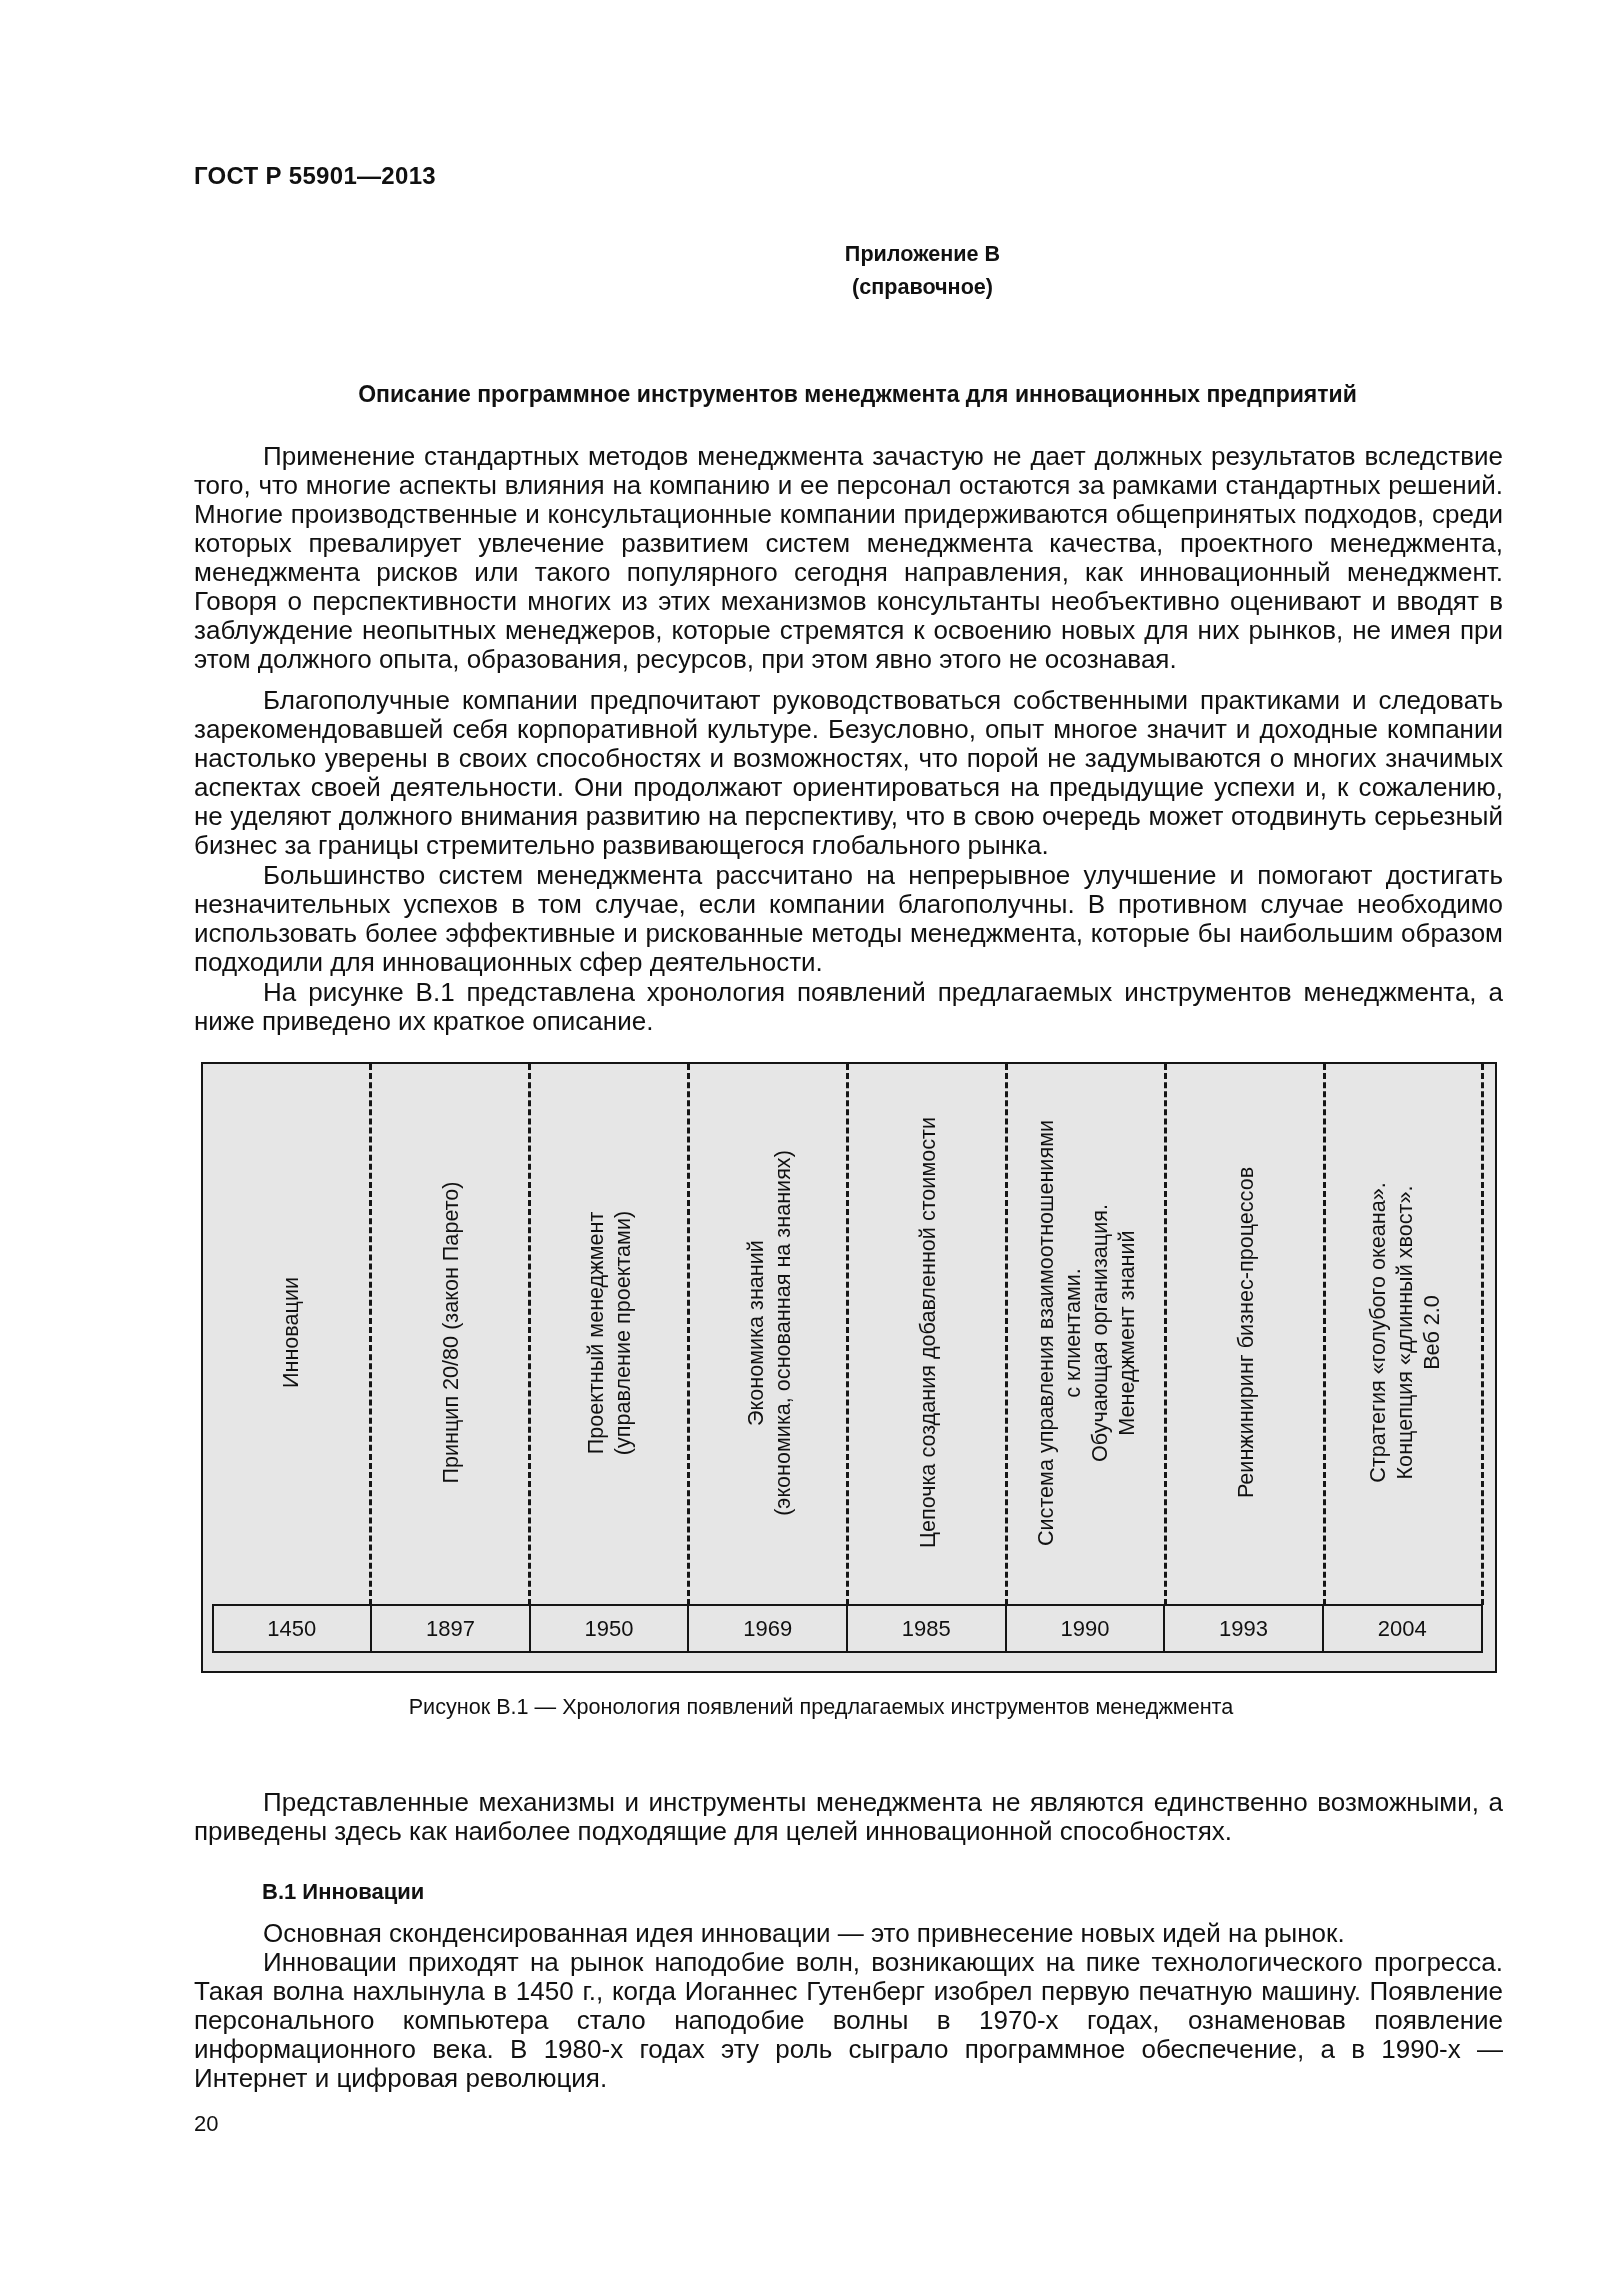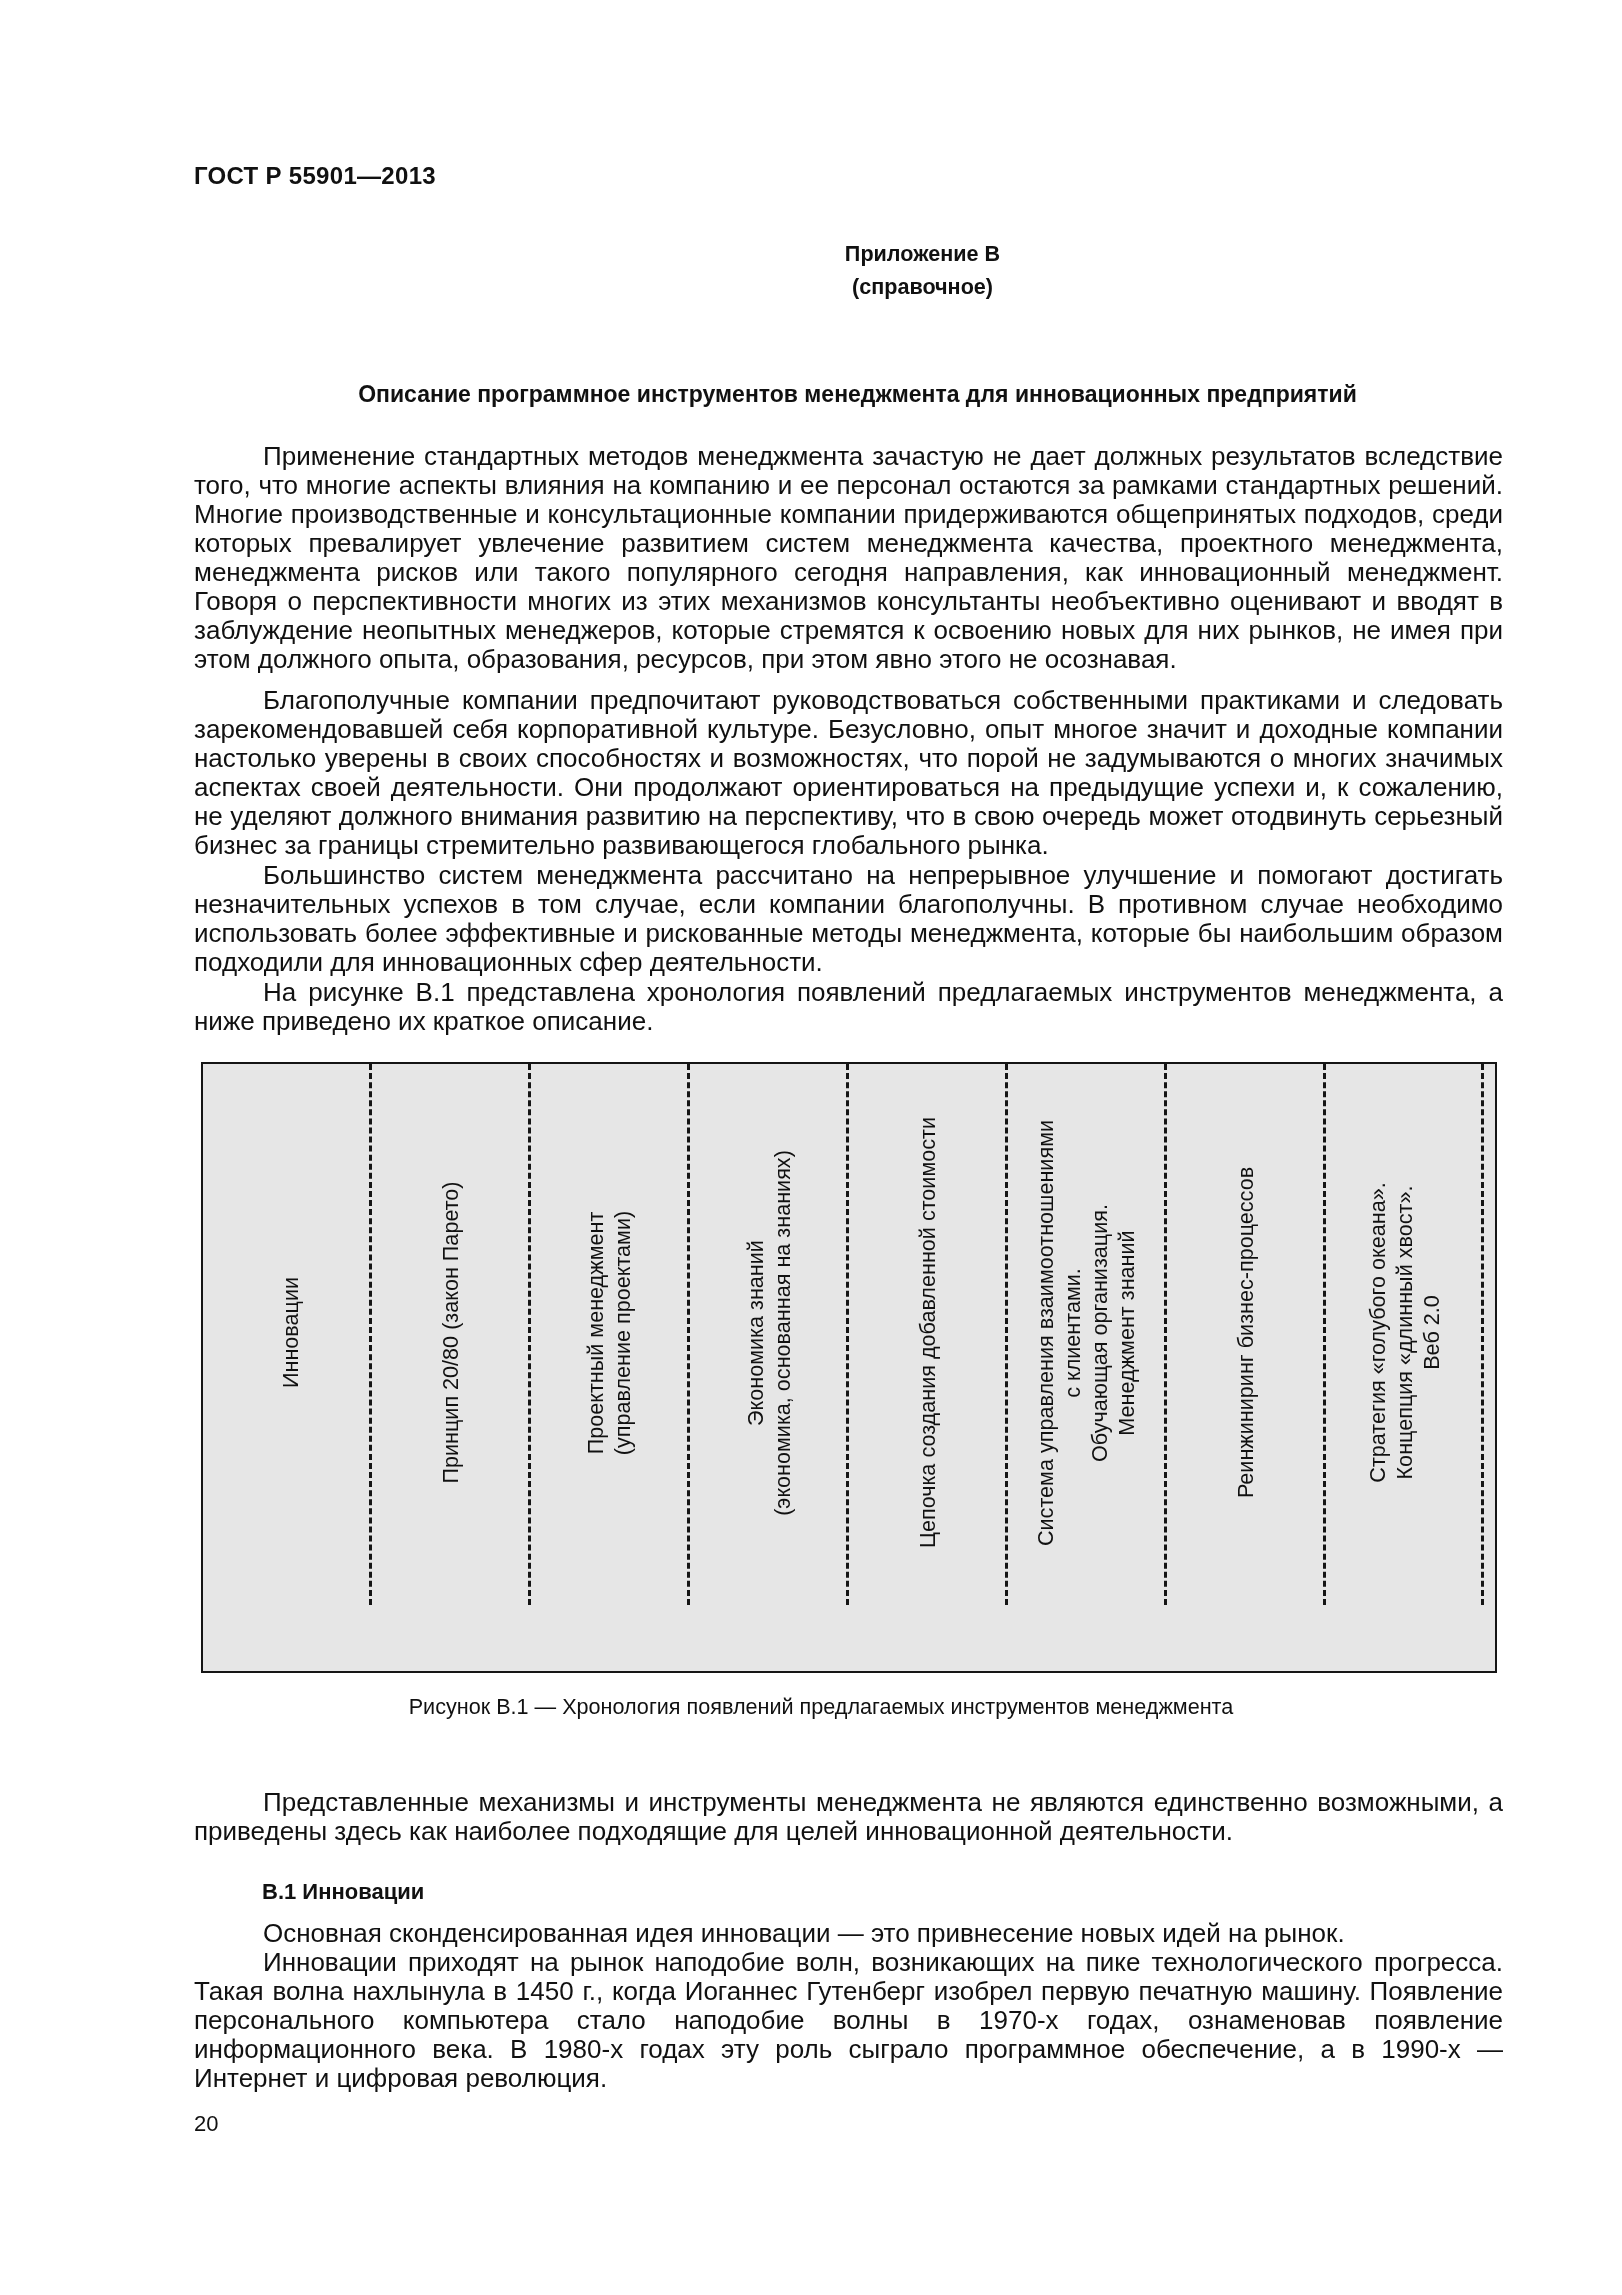--- a/index.html
+++ b/index.html
@@ -90,6 +90,16 @@
   <div class="divider" style="left:1120px;"></div>
   <div class="divider" style="left:1278px;"></div>
 
+  <div class="year-row">
+    <div class="year-cell">1450</div>
+    <div class="year-cell">1897</div>
+    <div class="year-cell">1950</div>
+    <div class="year-cell">1969</div>
+    <div class="year-cell">1985</div>
+    <div class="year-cell">1990</div>
+    <div class="year-cell">1993</div>
+    <div class="year-cell">2004</div>
+  </div>
 </div>
 
 <div class="abs caption">Рисунок  В.1 — Хронология появлений предлагаемых инструментов менеджмента</div>

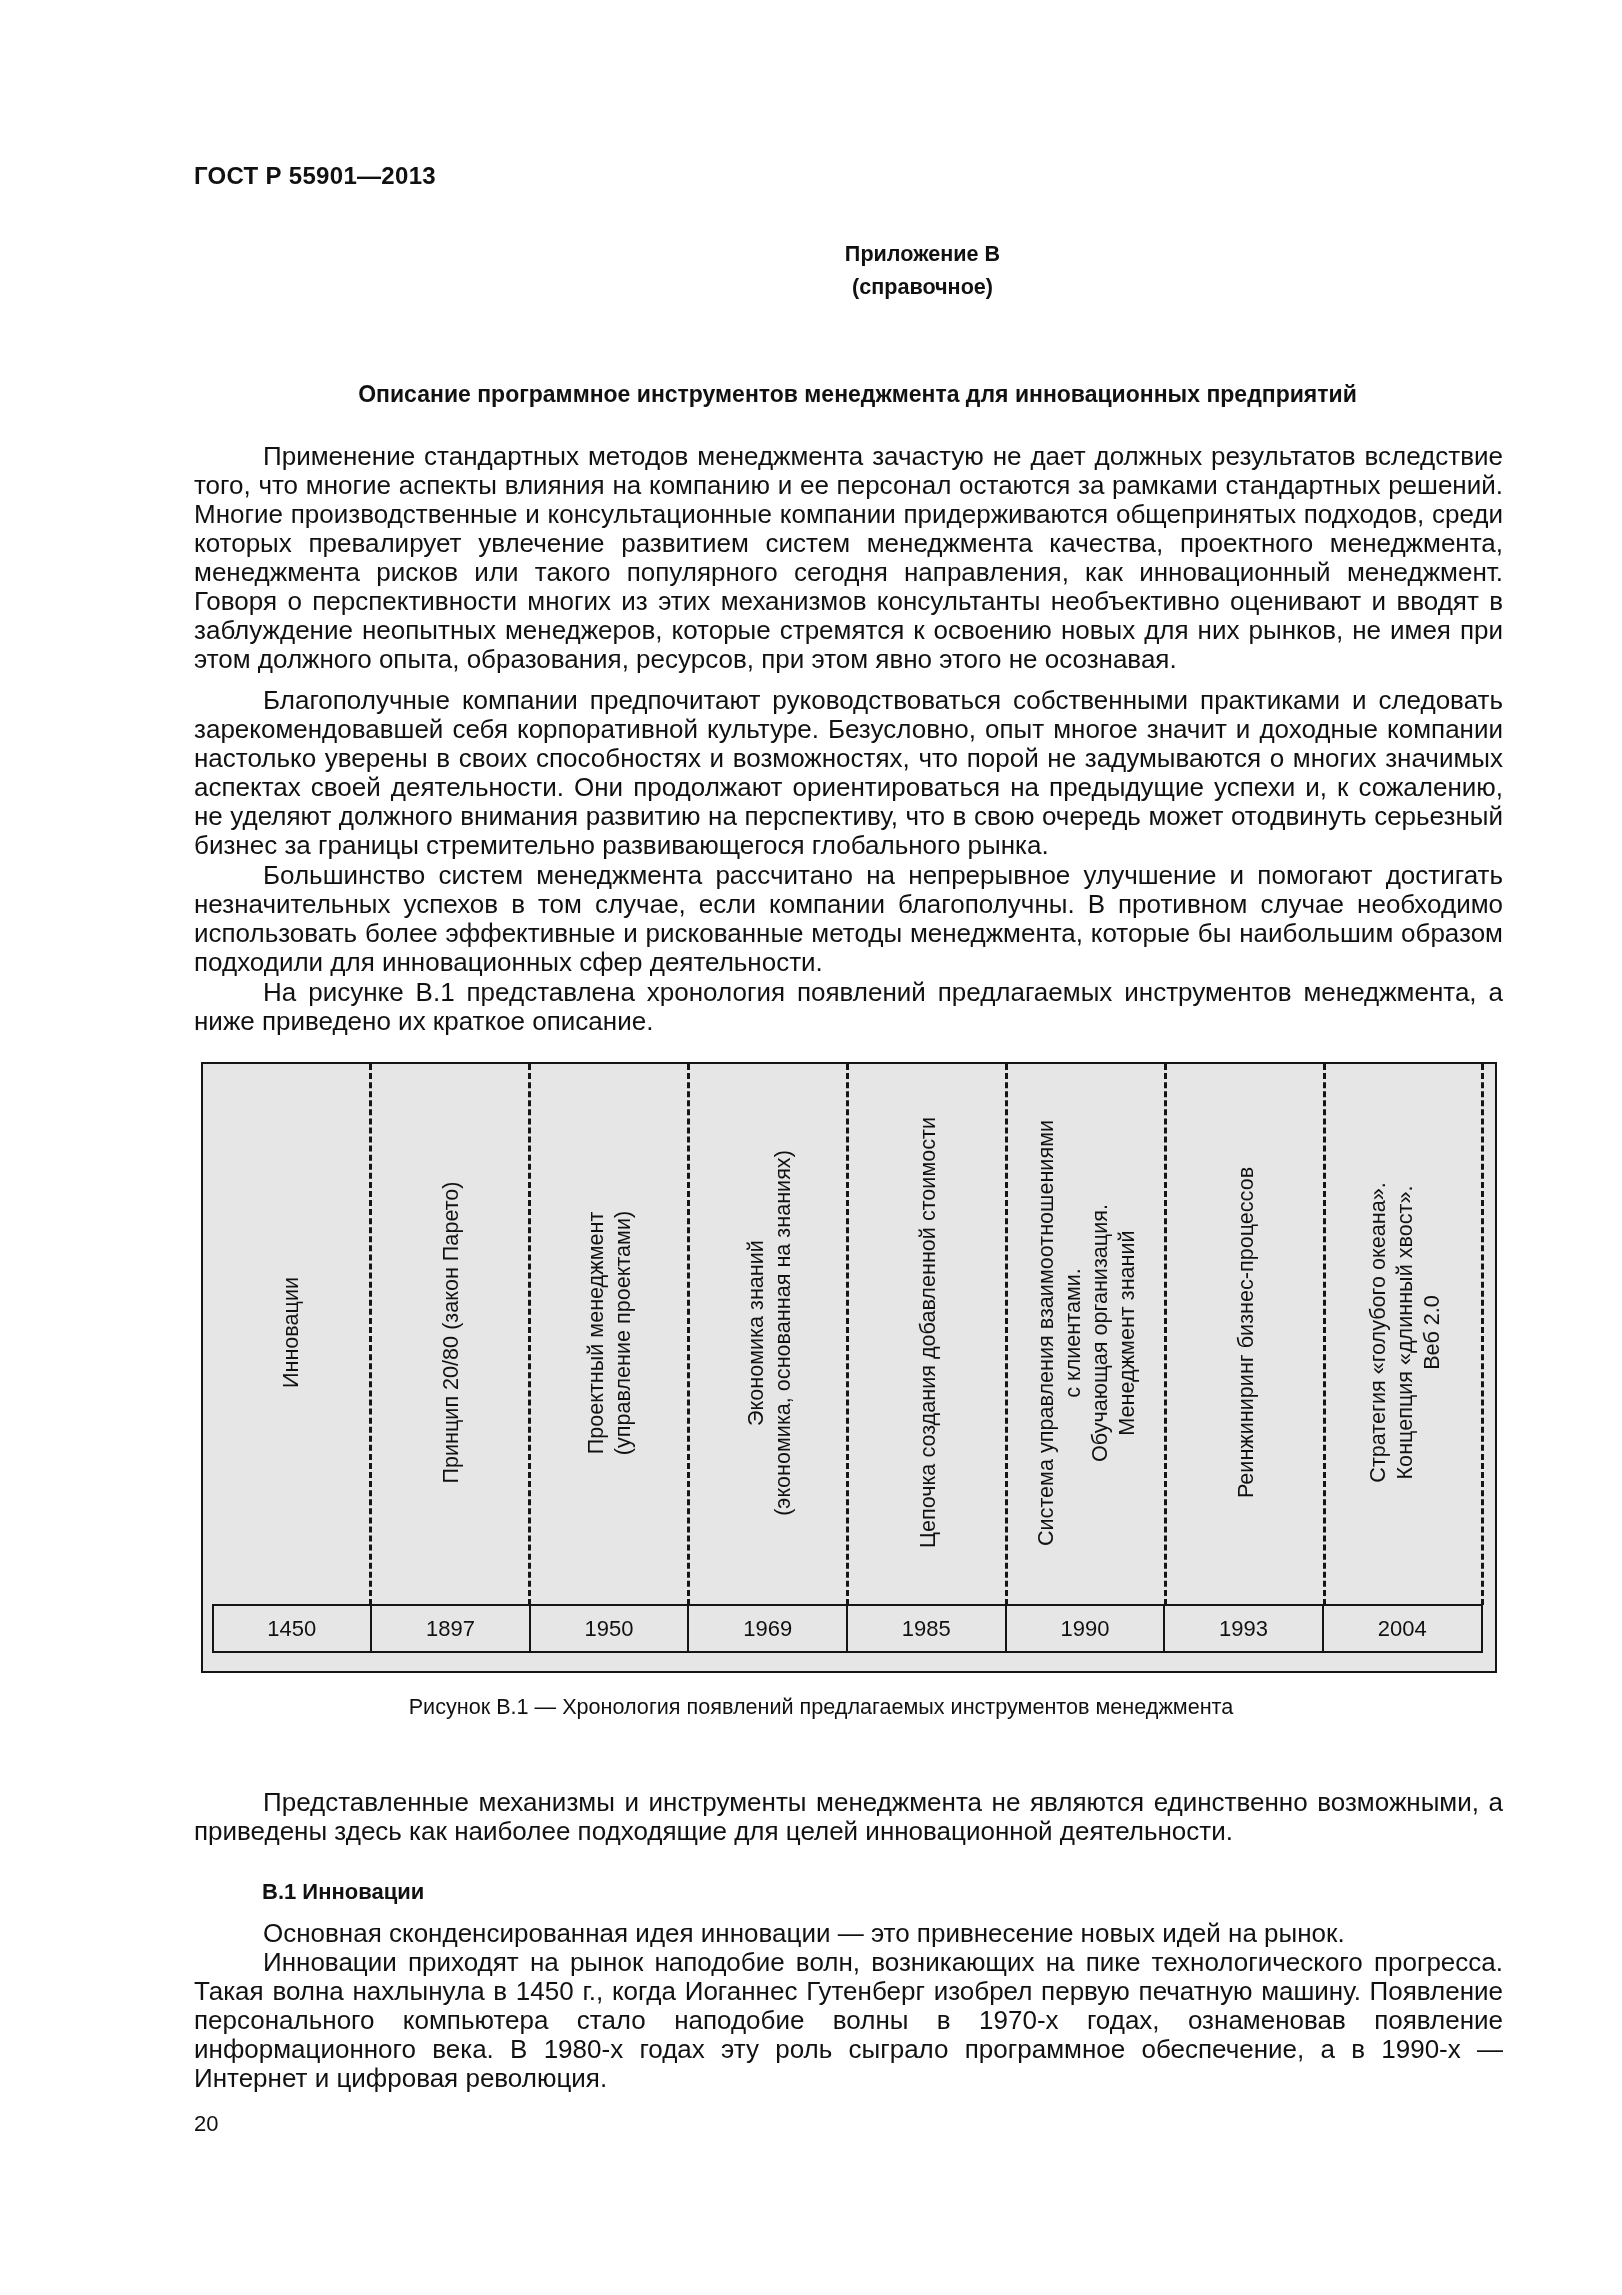--- a/index.html
+++ b/index.html
@@ -104,7 +104,7 @@
 
 <div class="abs caption">Рисунок  В.1 — Хронология появлений предлагаемых инструментов менеджмента</div>
 
-<p class="abs body para p5">Представленные механизмы и инструменты менеджмента не являются единственно возможными, а приведены здесь как наиболее подходящие для целей инновационной деятельности.</p>
+<p class="abs body para p5">Представленные механизмы и инструменты менеджмента не являются единственно возможными, а приведены здесь как наиболее подходящие для целей инновационной способностях.</p>
 
 <div class="abs section-head">В.1  Инновации</div>
 

